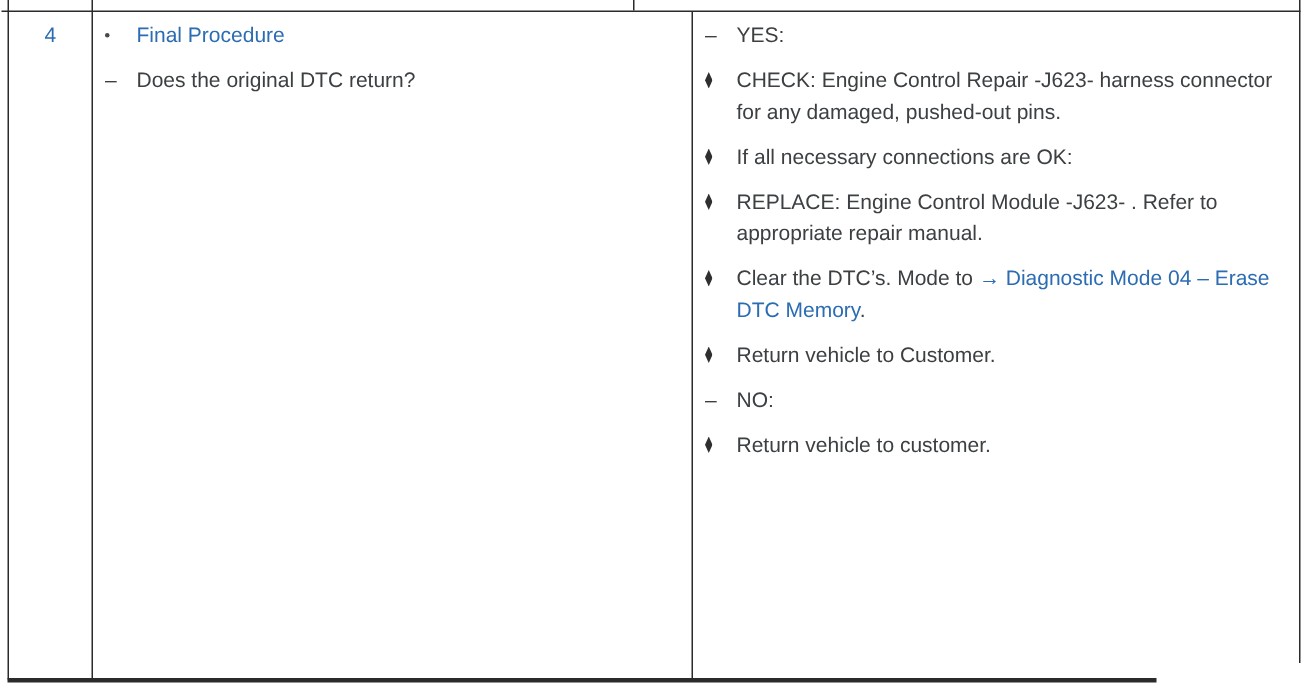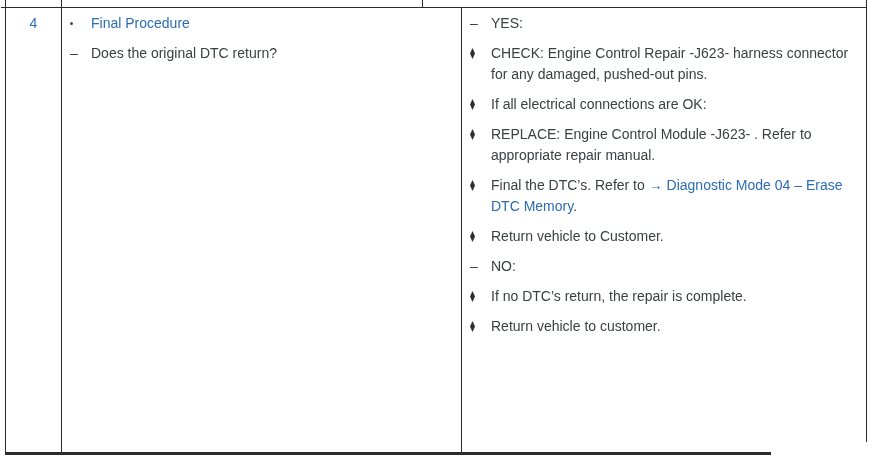--- a/index.html
+++ b/index.html
@@ -88,7 +88,7 @@
       </div>
       <div class="item">
         <span class="marker marker-diamond"></span>
-        <span class="itext"><span>If all electrical connections are OK:</span></span>
+        <span class="itext"><span>If all necessary connections are OK:</span></span>
       </div>
       <div class="item">
         <span class="marker marker-diamond"></span>

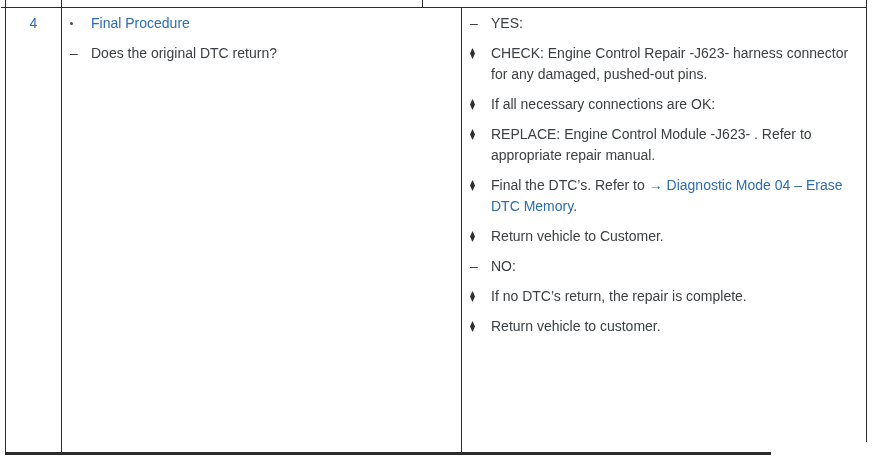--- a/index.html
+++ b/index.html
@@ -96,7 +96,7 @@
       </div>
       <div class="item">
         <span class="marker marker-diamond"></span>
-        <span class="itext"><span>Final the DTC’s. Refer to </span><span class="link">→&nbsp;Diagnostic Mode 04 – Erase DTC Memory</span><span>.</span></span>
+        <span class="itext"><span>Clear the DTC’s. Mode to </span><span class="link">→&nbsp;Diagnostic Mode 04 – Erase DTC Memory</span><span>.</span></span>
       </div>
       <div class="item">
         <span class="marker marker-diamond"></span>

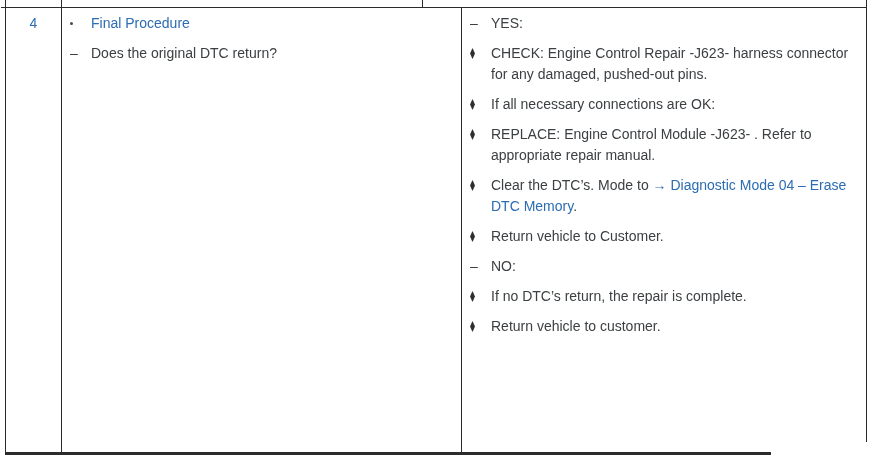--- a/index.html
+++ b/index.html
@@ -108,10 +108,6 @@
       </div>
       <div class="item">
         <span class="marker marker-diamond"></span>
-        <span class="itext"><span>If no DTC’s return, the repair is complete.</span></span>
-      </div>
-      <div class="item">
-        <span class="marker marker-diamond"></span>
         <span class="itext"><span>Return vehicle to customer.</span></span>
       </div>
     </div>

